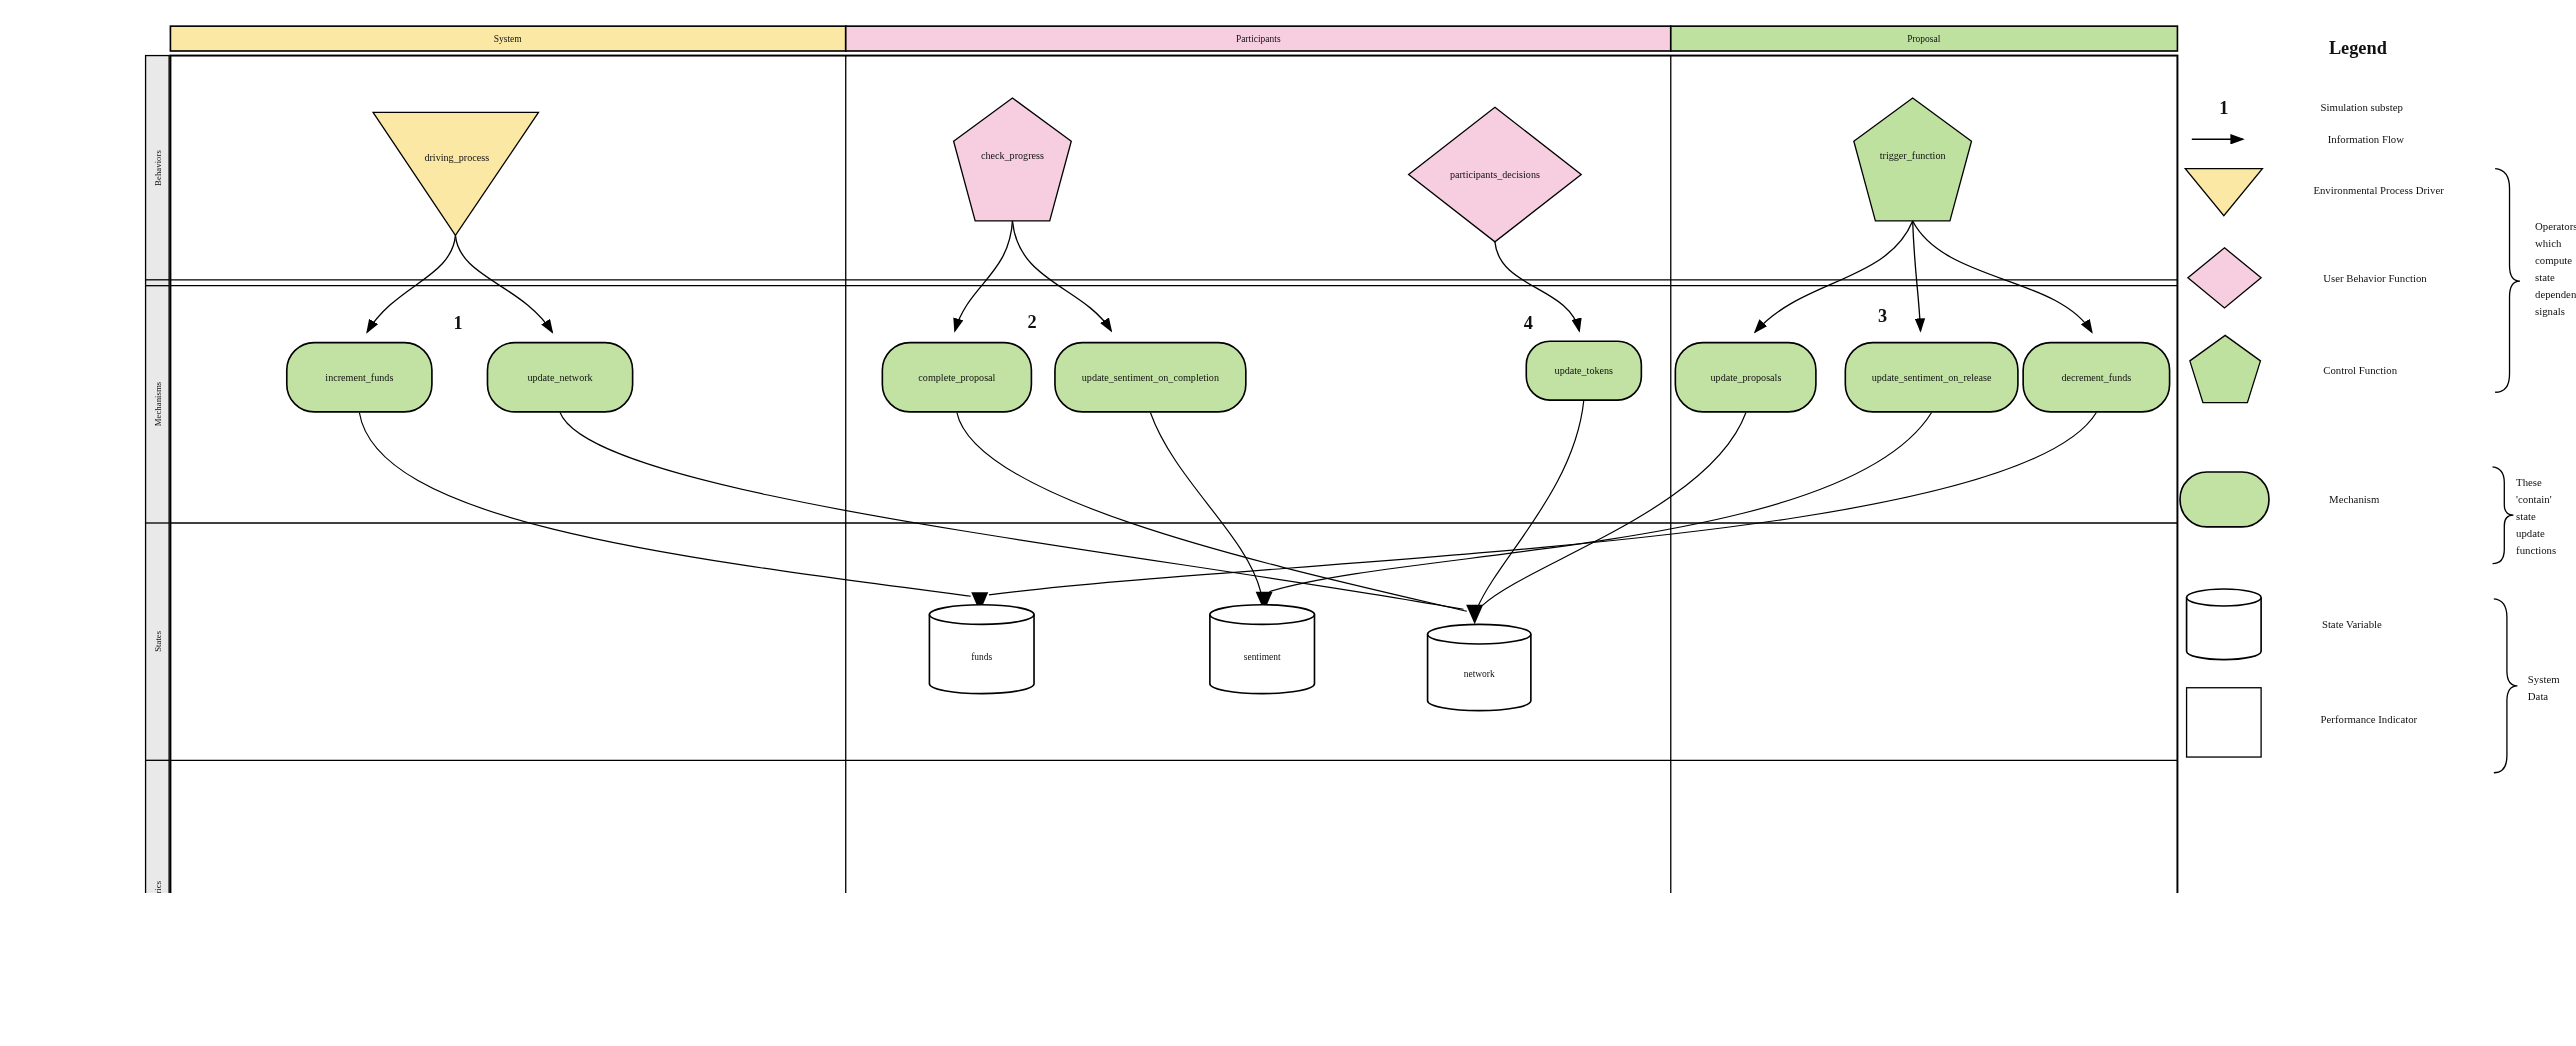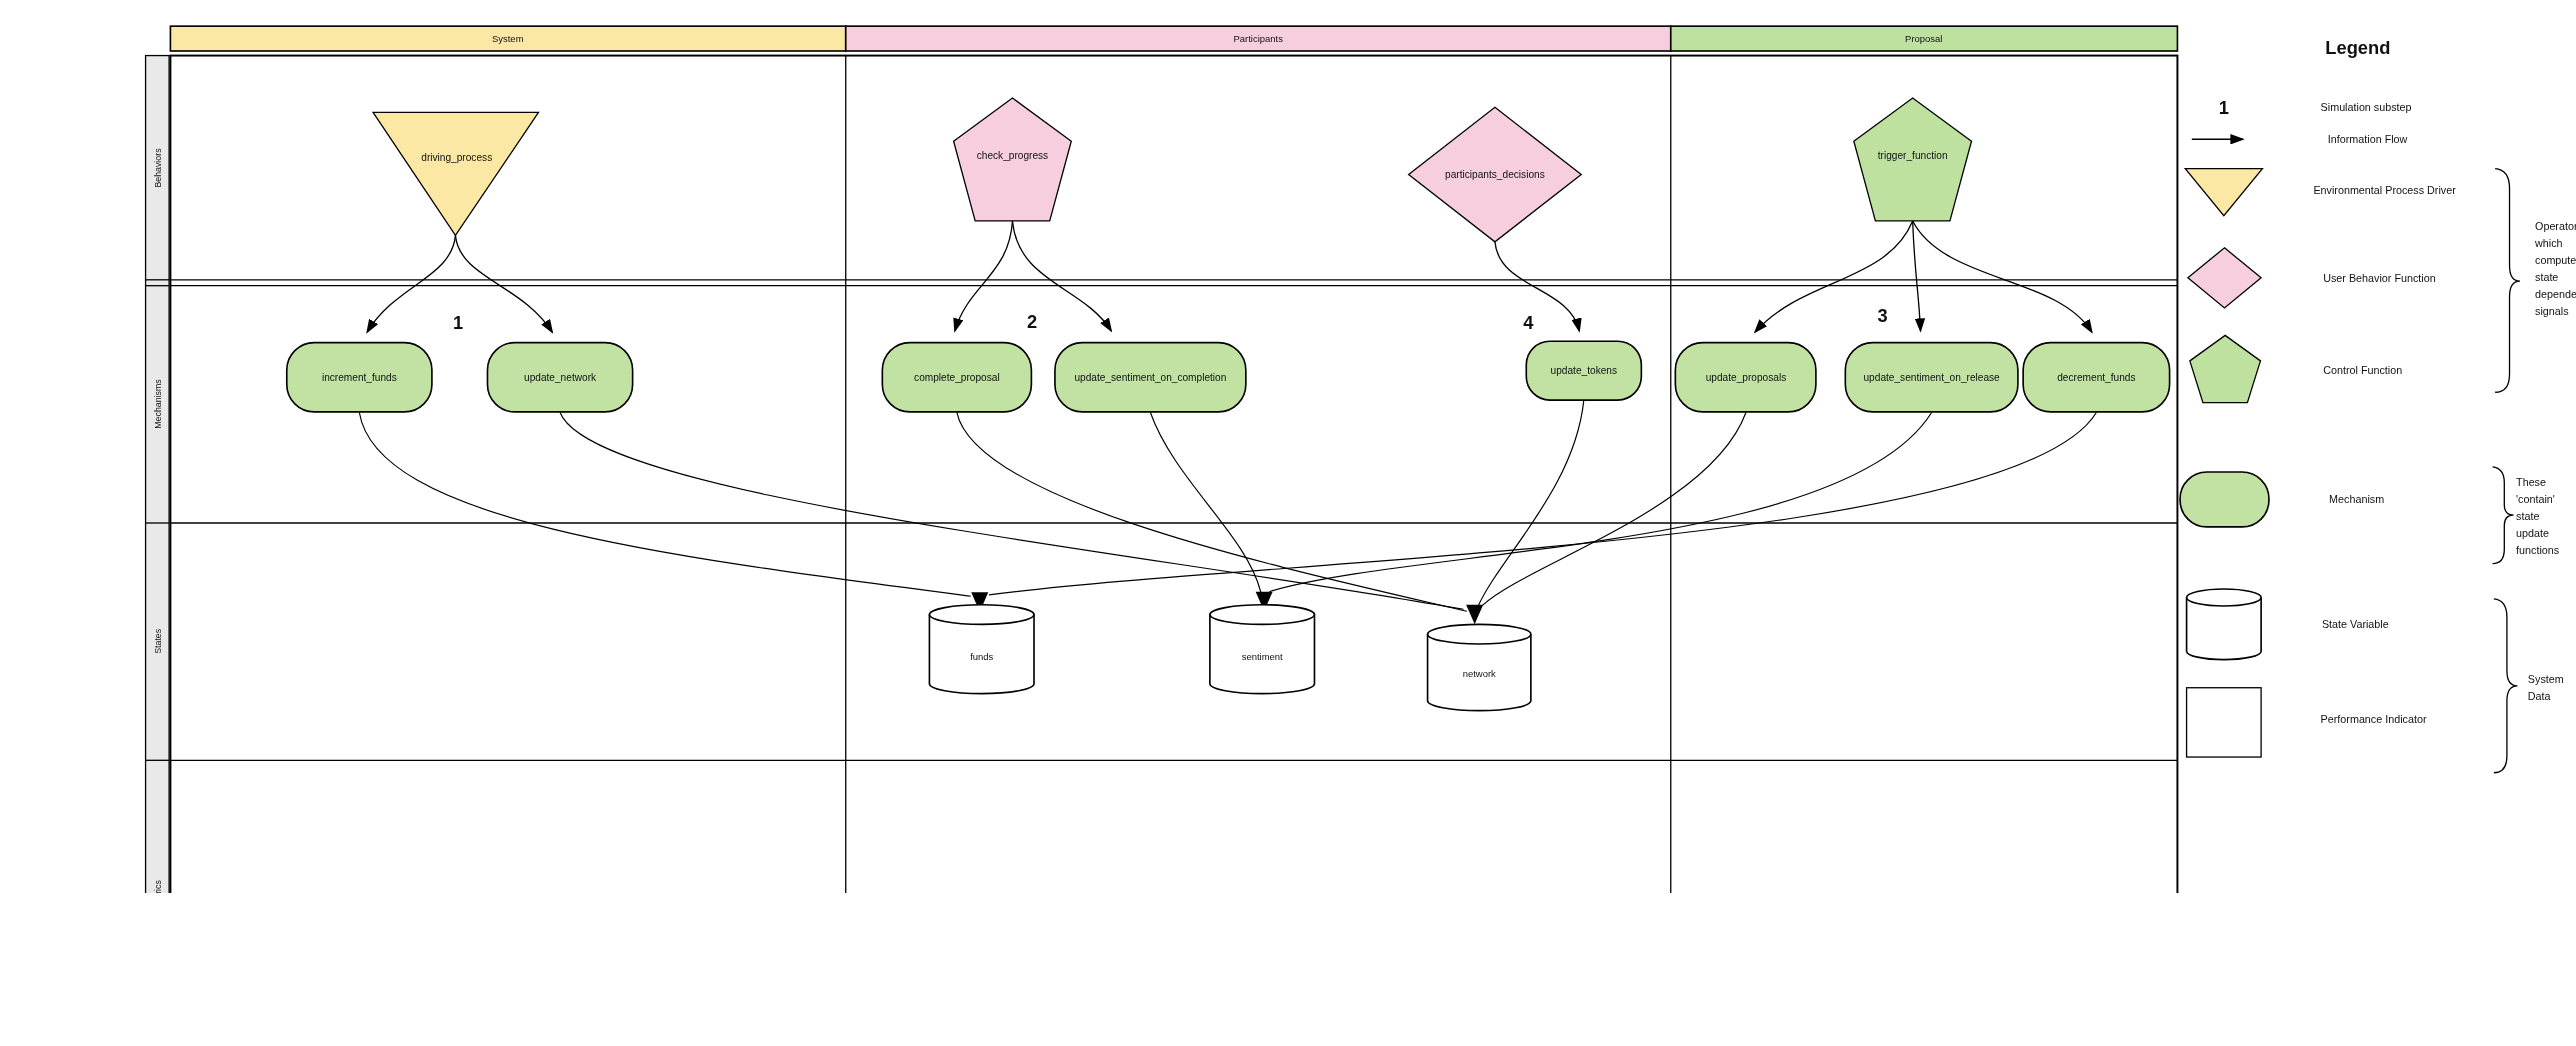--- a/index.html
+++ b/index.html
@@ -4,7 +4,7 @@
 <style>
   html,body{margin:0;padding:0;background:#ffffff;}
   .canvas{position:relative;width:2576px;height:893px;background:#ffffff;overflow:hidden;
-          font-family:Liberation Sans, sans-serif;}
+          font-family:Liberation Serif, serif;}
   svg{display:block;}
   text{fill:#111111;}
   .shape-lbl{font-size:15.5px;}

